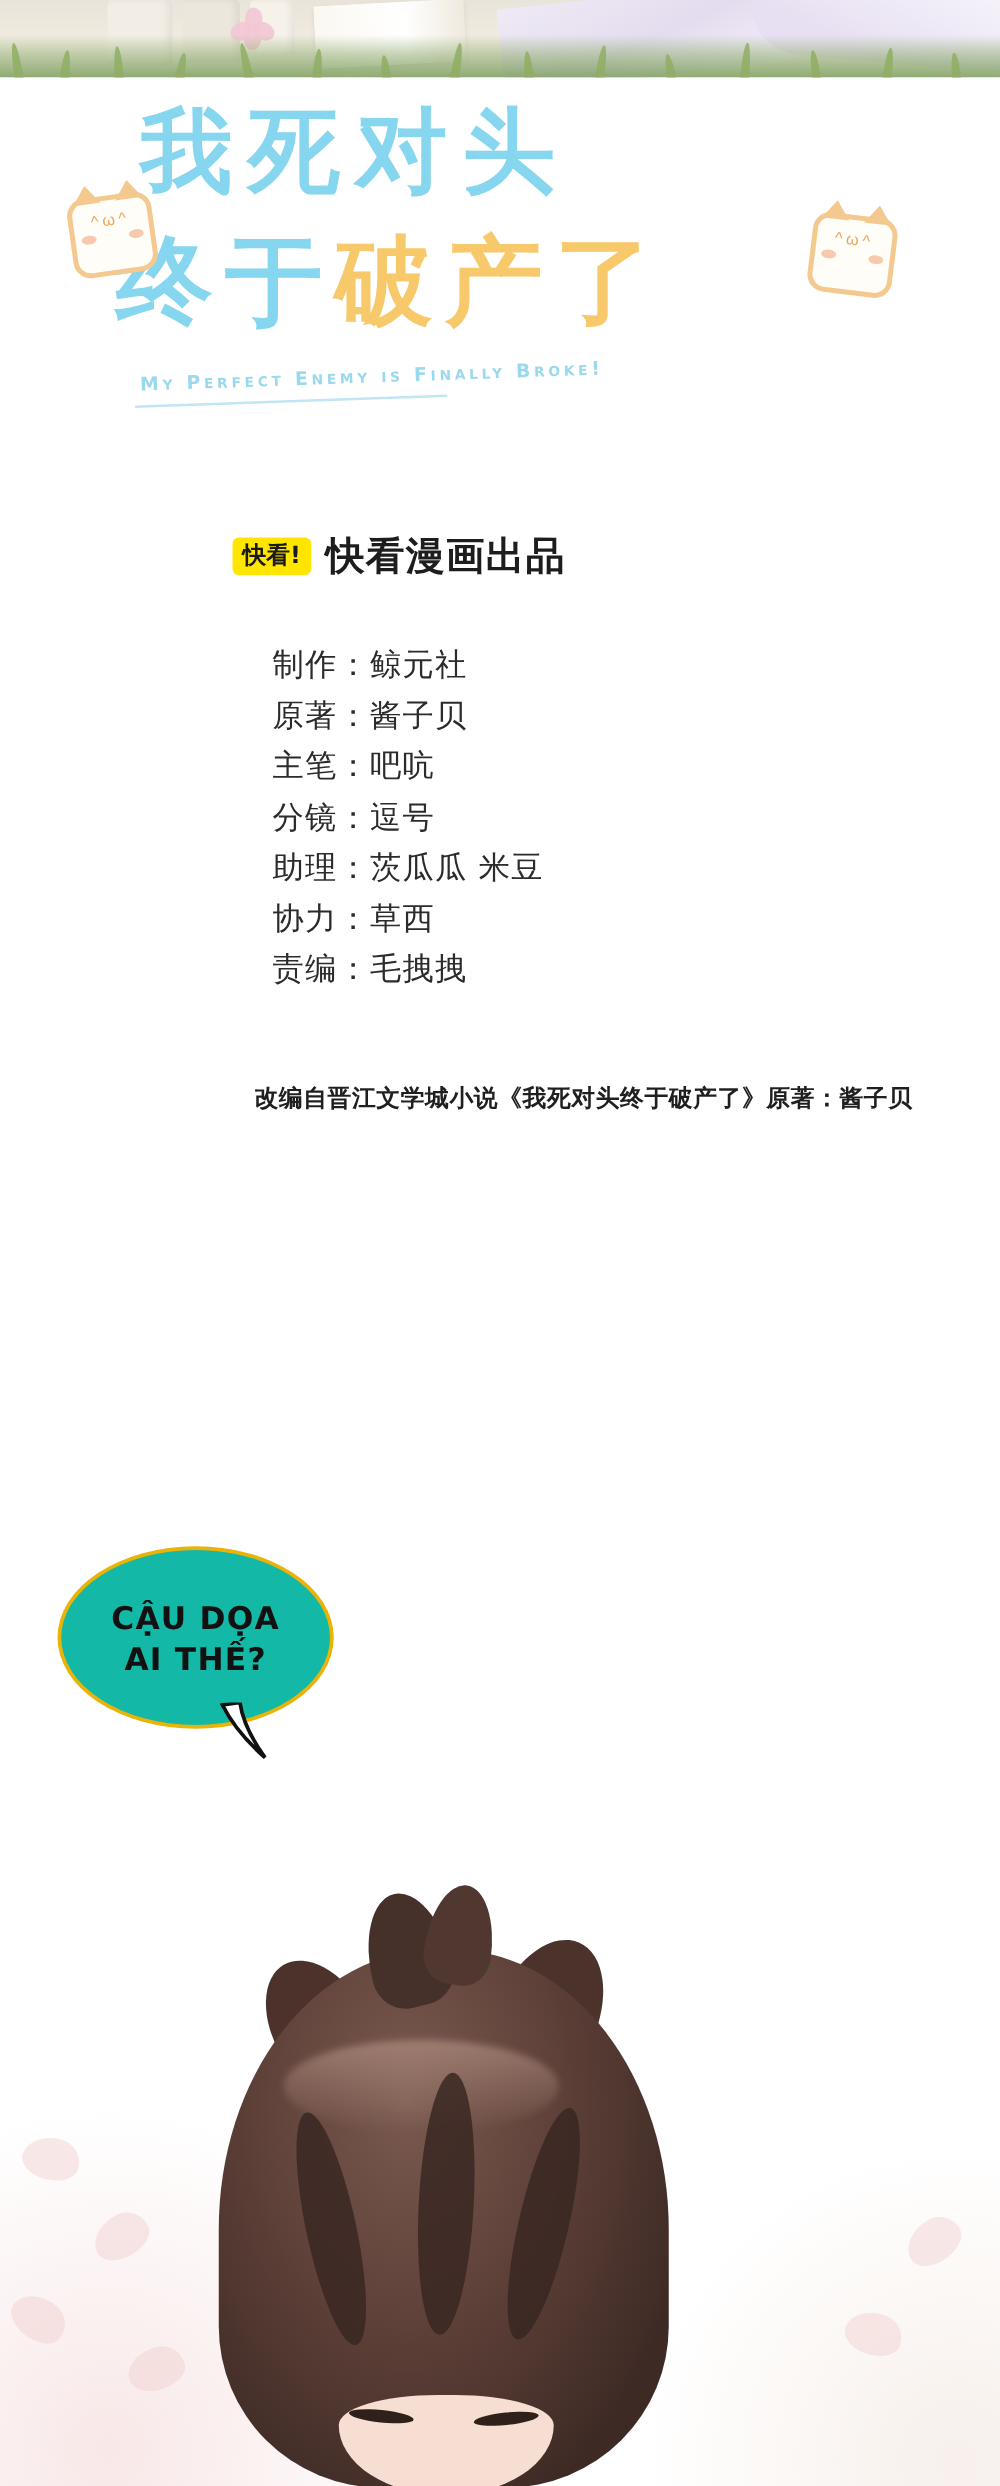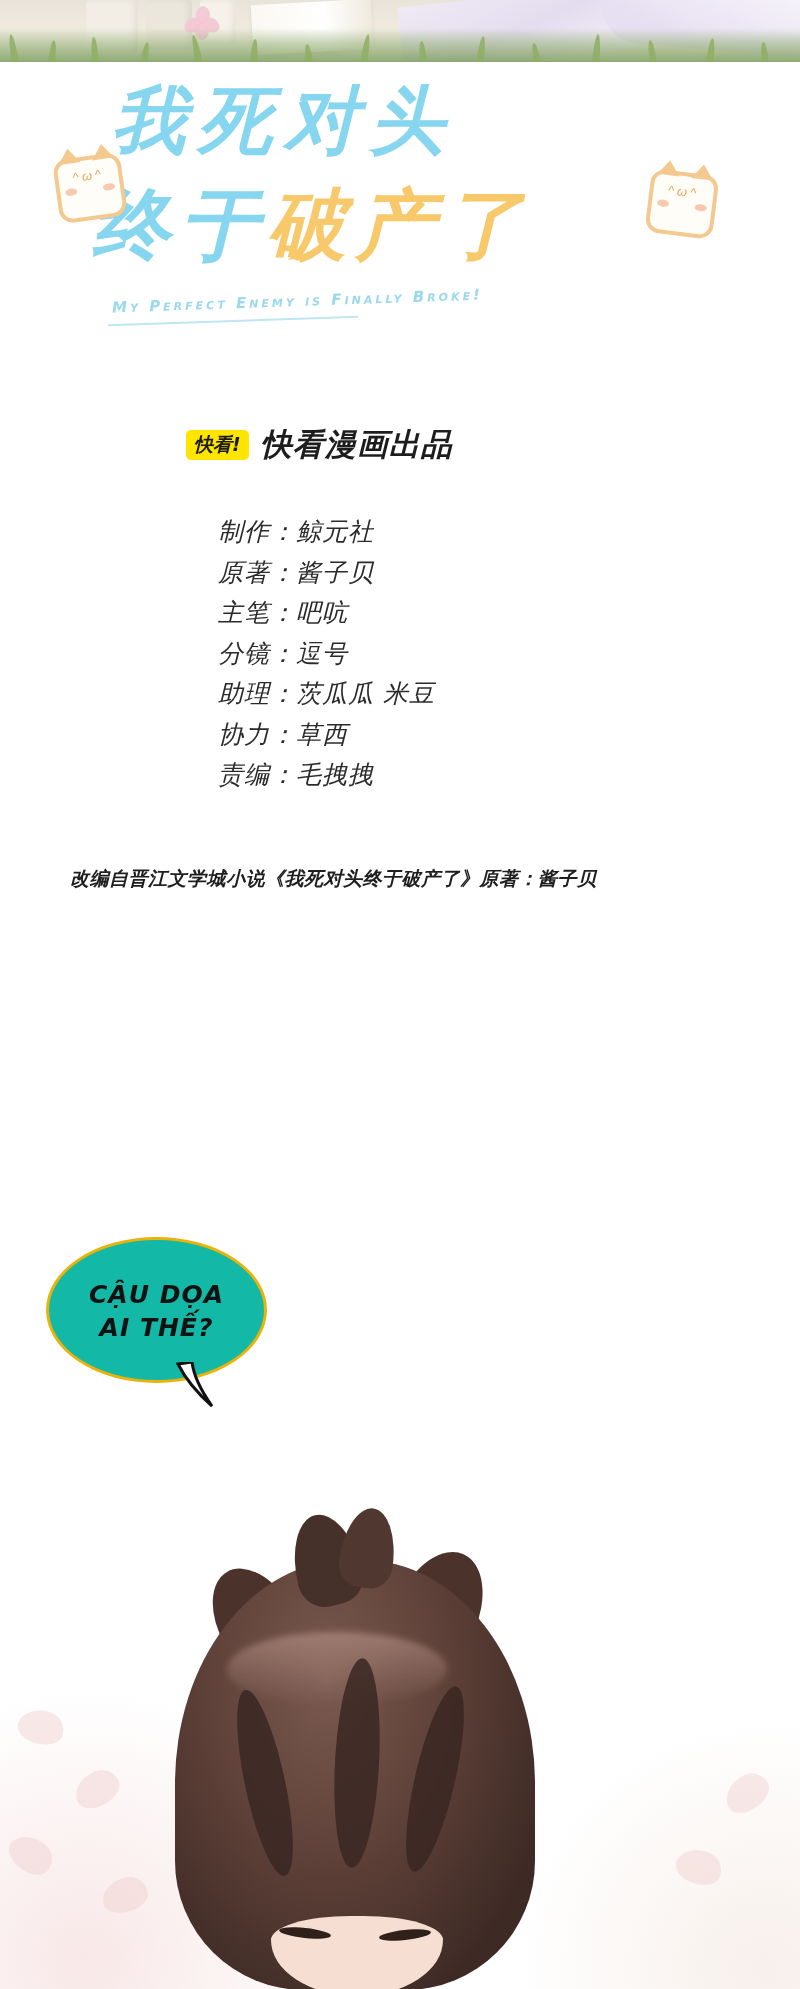--- a/index.html
+++ b/index.html
@@ -16,7 +16,6 @@
     height: 1989px;
     overflow: hidden;
     background: #ffffff;
-    font-style: italic;
   }
 
   

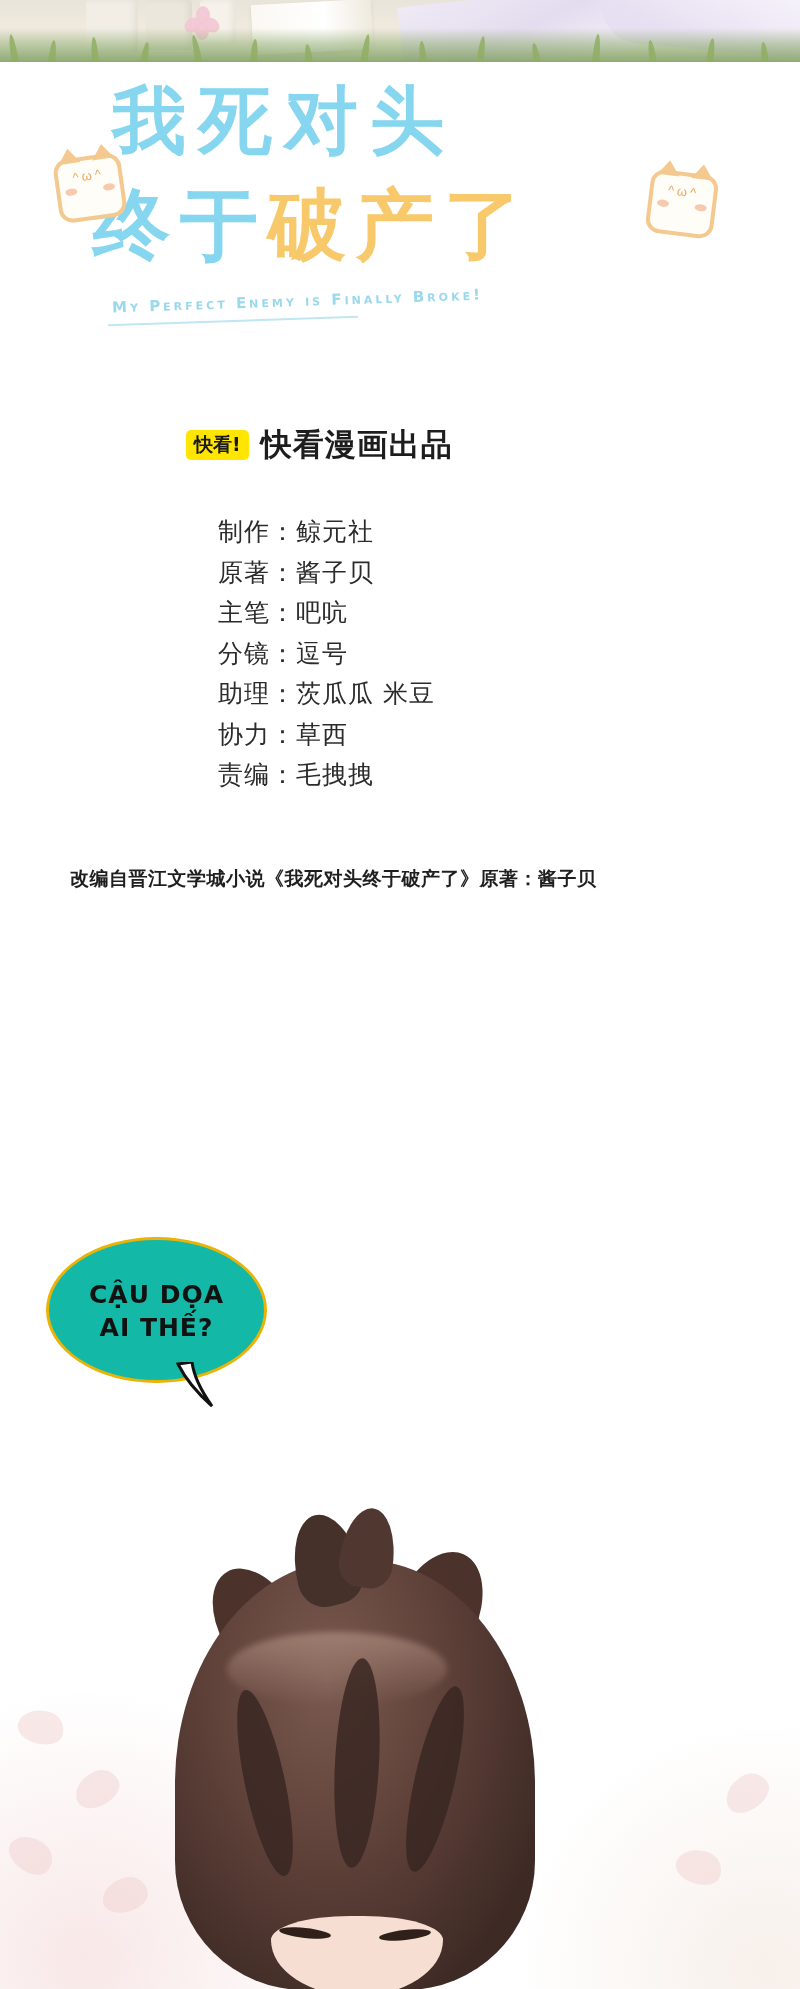--- a/index.html
+++ b/index.html
@@ -252,7 +252,7 @@
     left: 70px;
     top: 866px;
     width: 660px;
-    text-align: left;
+    text-align: right;
     font-size: 19px;
     font-weight: bold;
     color: #1f1f1f;

